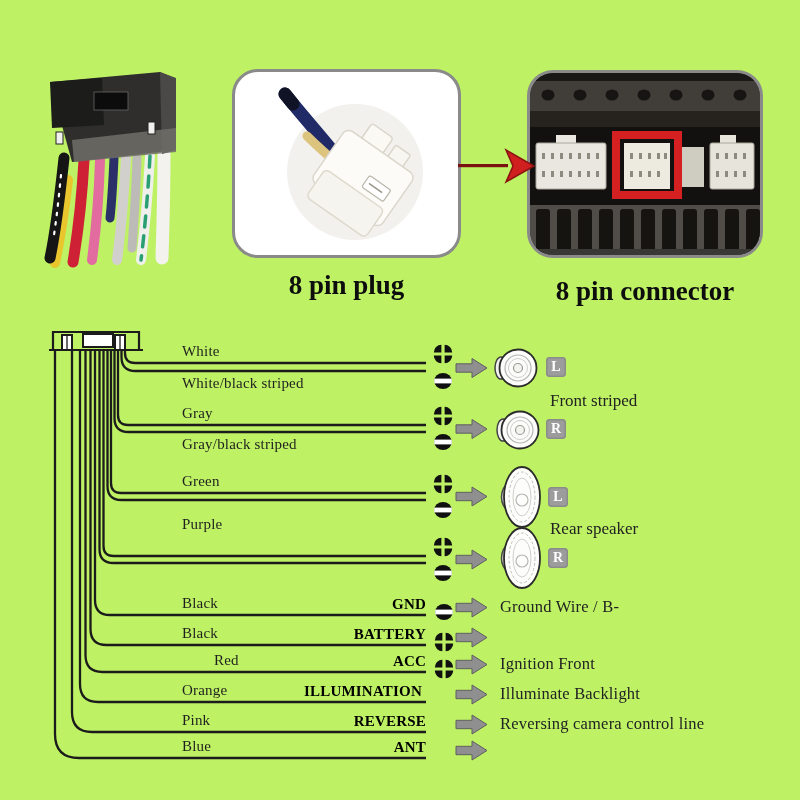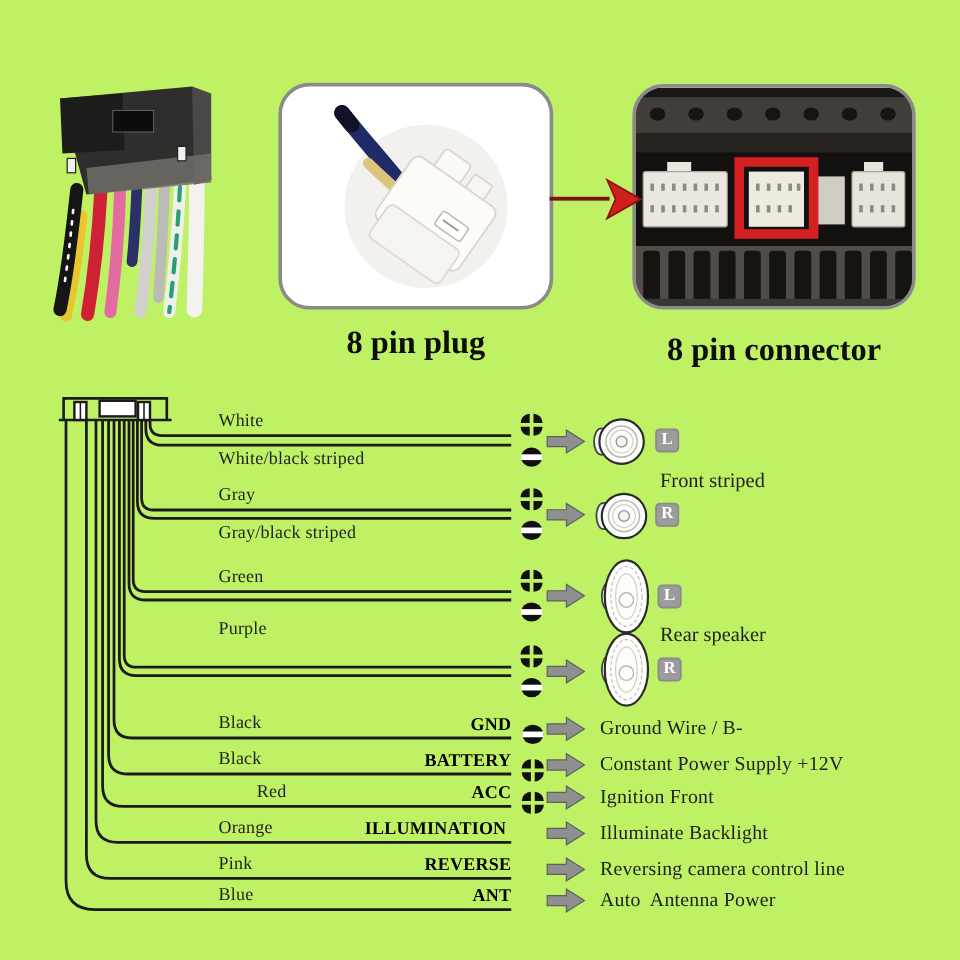--- a/index.html
+++ b/index.html
@@ -284,7 +284,6 @@
   <div class="txt spk-group-label" style="left:550px;top:519px;">Rear speaker</div>
 
   <div class="txt func-label" style="left:500px;top:597px;text-align:right;">Ground Wire / B-</div>
-  <div class="txt func-label" style="left:500px;top:627px;">Constant Power Supply +12V</div>
   <div class="txt func-label" style="left:500px;top:654px;">Ignition Front</div>
   <div class="txt func-label" style="left:500px;top:684px;">Illuminate Backlight</div>
   <div class="txt func-label" style="left:500px;top:714px;">Reversing camera control line</div>

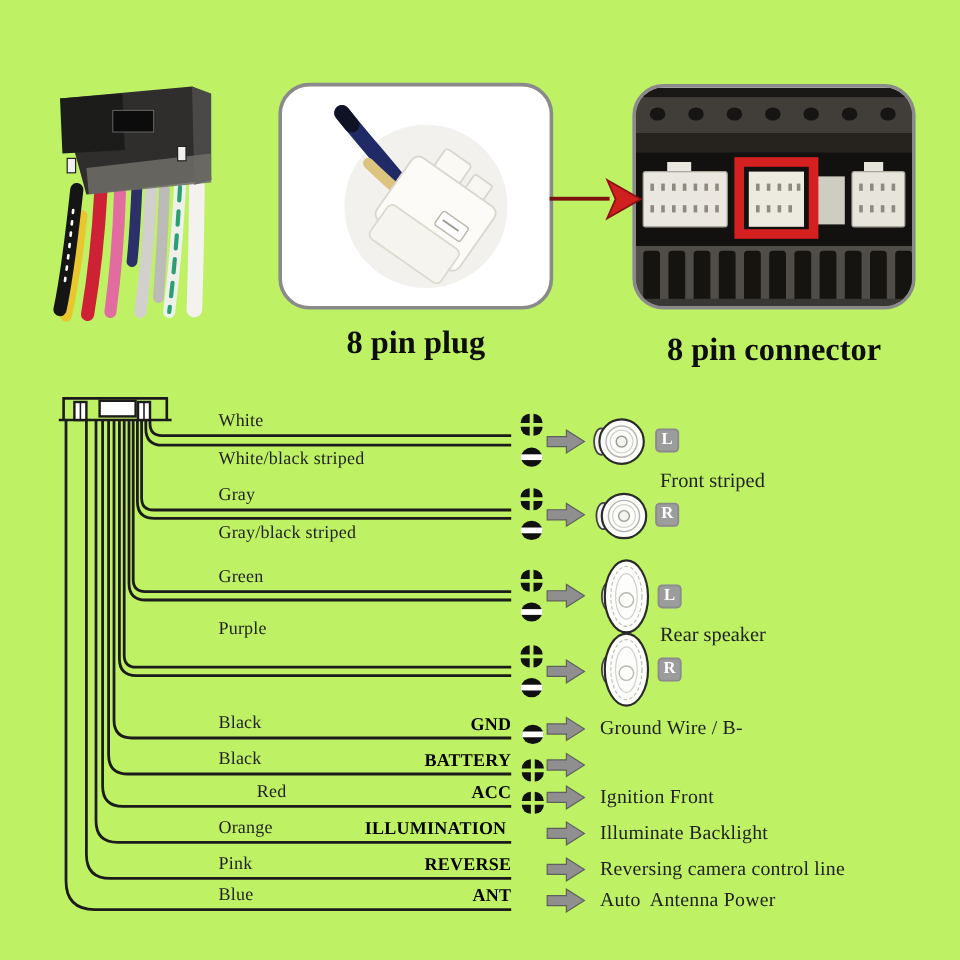--- a/index.html
+++ b/index.html
@@ -287,7 +287,6 @@
   <div class="txt func-label" style="left:500px;top:654px;">Ignition Front</div>
   <div class="txt func-label" style="left:500px;top:684px;">Illuminate Backlight</div>
   <div class="txt func-label" style="left:500px;top:714px;">Reversing camera control line</div>
-  <div class="txt func-label" style="left:500px;top:740px;">Auto  Antenna Power</div>
 
 </div>
 

